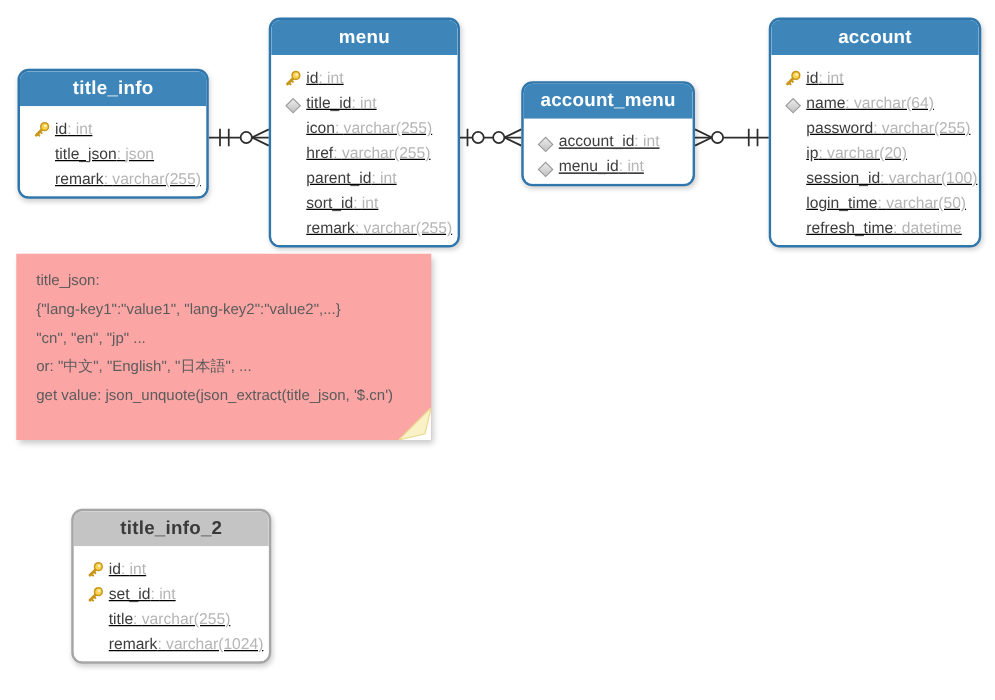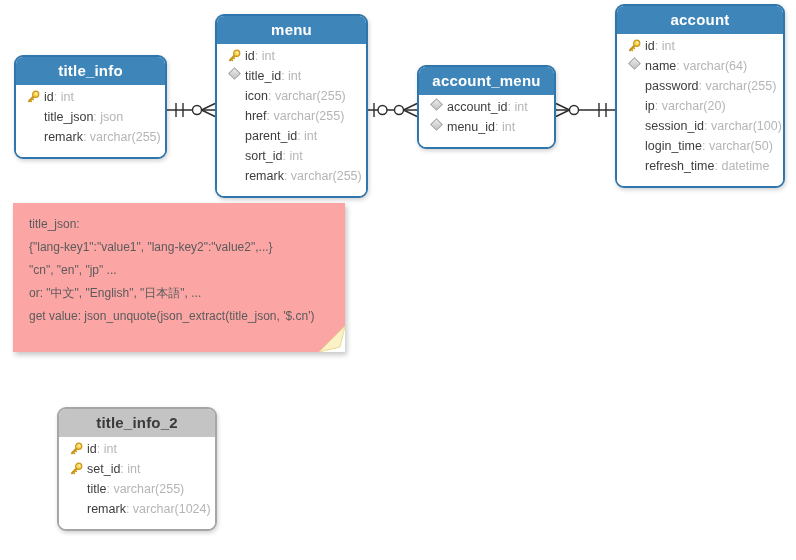--- a/index.html
+++ b/index.html
@@ -159,7 +159,7 @@
     </div>
   </div>
 
-  <div class="tbl" style="left:615px;top:4px;width:170px;">
+  <div class="tbl" style="left:615px;top:14px;width:170px;">
     <div class="hd">account</div>
     <div class="bd">
       <div class="row">

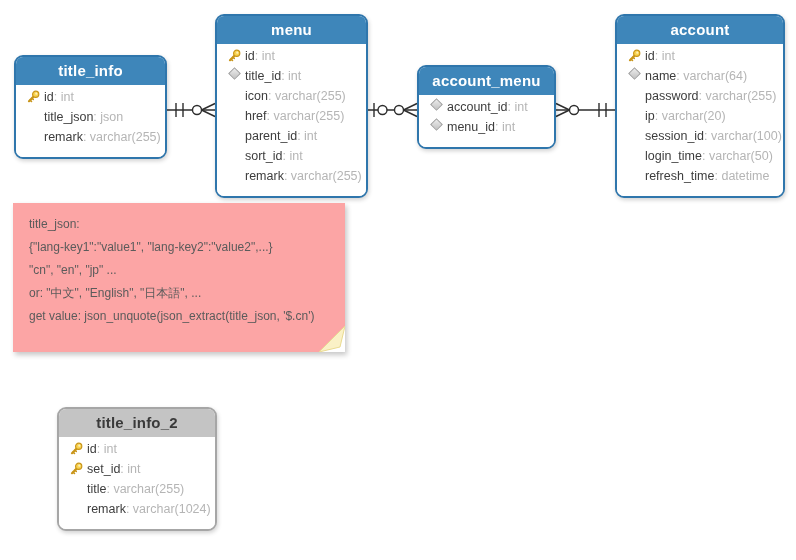--- a/index.html
+++ b/index.html
@@ -14,7 +14,7 @@
   .tbl.gray{border-color:#a6a6a6;}
   .tbl.gray .hd{background:#c4c4c4;color:#3a3a3a;}
   .bd{padding:5px 4px 7px 7px;background:#ffffff;}
-  .row{display:flex;align-items:flex-start;height:20px;white-space:nowrap;font-size:12.5px;}
+  .row{display:flex;align-items:flex-end;height:20px;white-space:nowrap;font-size:12.5px;text-decoration:underline;}
   .ric{width:21px;min-width:21px;display:flex;align-items:center;justify-content:center;}
   .cname{color:#3d3d3d;}
   .ctype{color:#b5b5b5;}

